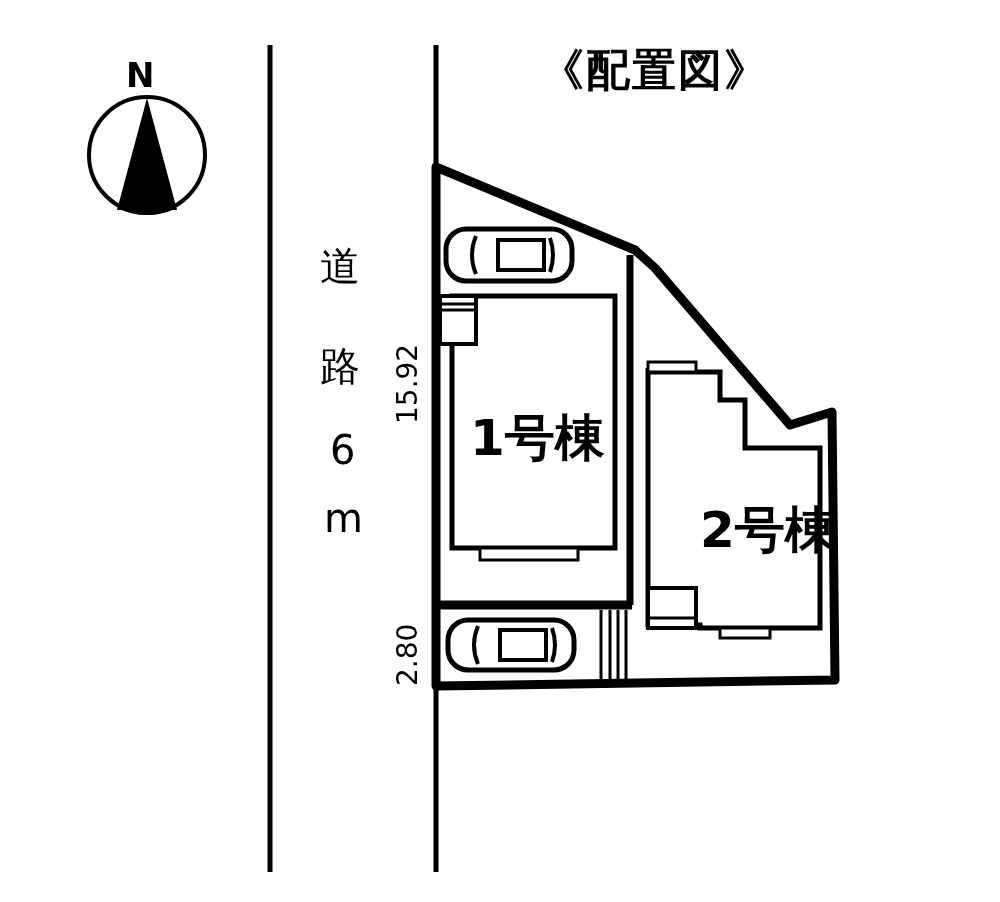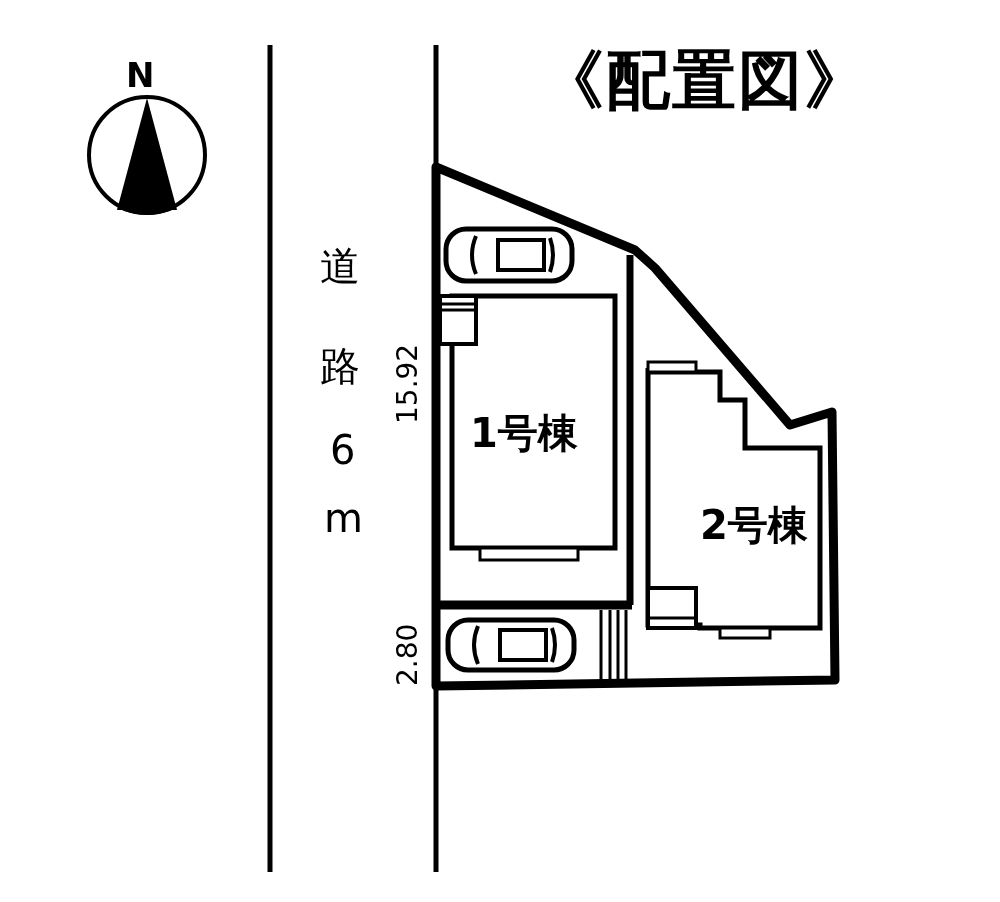--- a/index.html
+++ b/index.html
@@ -5,7 +5,7 @@
   html,body{margin:0;padding:0;background:#fff;}
   body{width:1000px;height:902px;position:relative;overflow:hidden;font-family:"DejaVu Sans",sans-serif;color:#000;}
   .abs{position:absolute;}
-  #title{left:540px;top:48px;font-size:64px;font-weight:bold;letter-spacing:2px;line-height:1;white-space:nowrap;}
+  #title{left:540px;top:48px;font-size:44px;font-weight:bold;letter-spacing:2px;line-height:1;white-space:nowrap;}
   #north-label{left:126px;top:58px;font-size:34px;font-weight:bold;line-height:1;}
   svg#plan{position:absolute;left:0;top:0;}
   .road-char{font-size:40px;line-height:1;}

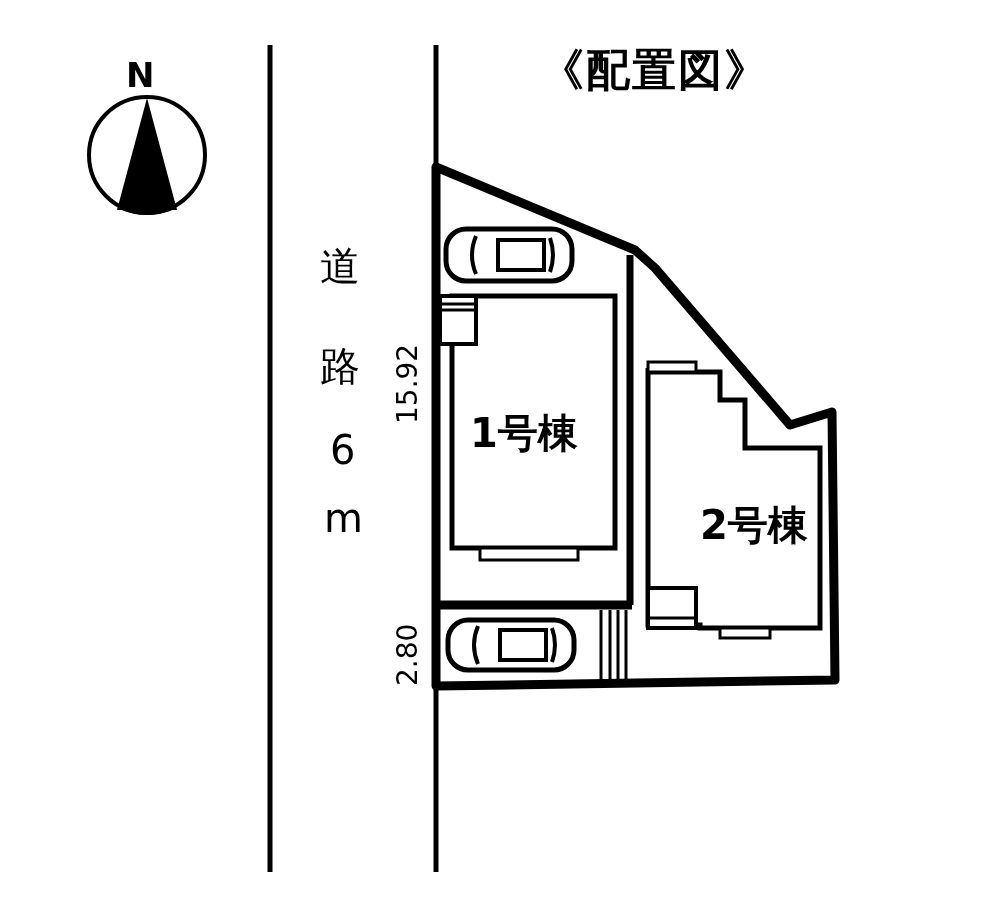--- a/index.html
+++ b/index.html
@@ -10,7 +10,7 @@
   svg#plan{position:absolute;left:0;top:0;}
   .road-char{font-size:40px;line-height:1;}
   .dim{font-size:28px;line-height:1;white-space:nowrap;transform-origin:0 0;transform:rotate(-90deg);}
-  .bldg-label{font-size:40px;font-weight:bold;line-height:1;white-space:nowrap;}
+  .bldg-label{font-size:50px;font-weight:bold;line-height:1;white-space:nowrap;}
 </style>
 </head>
 <body>

